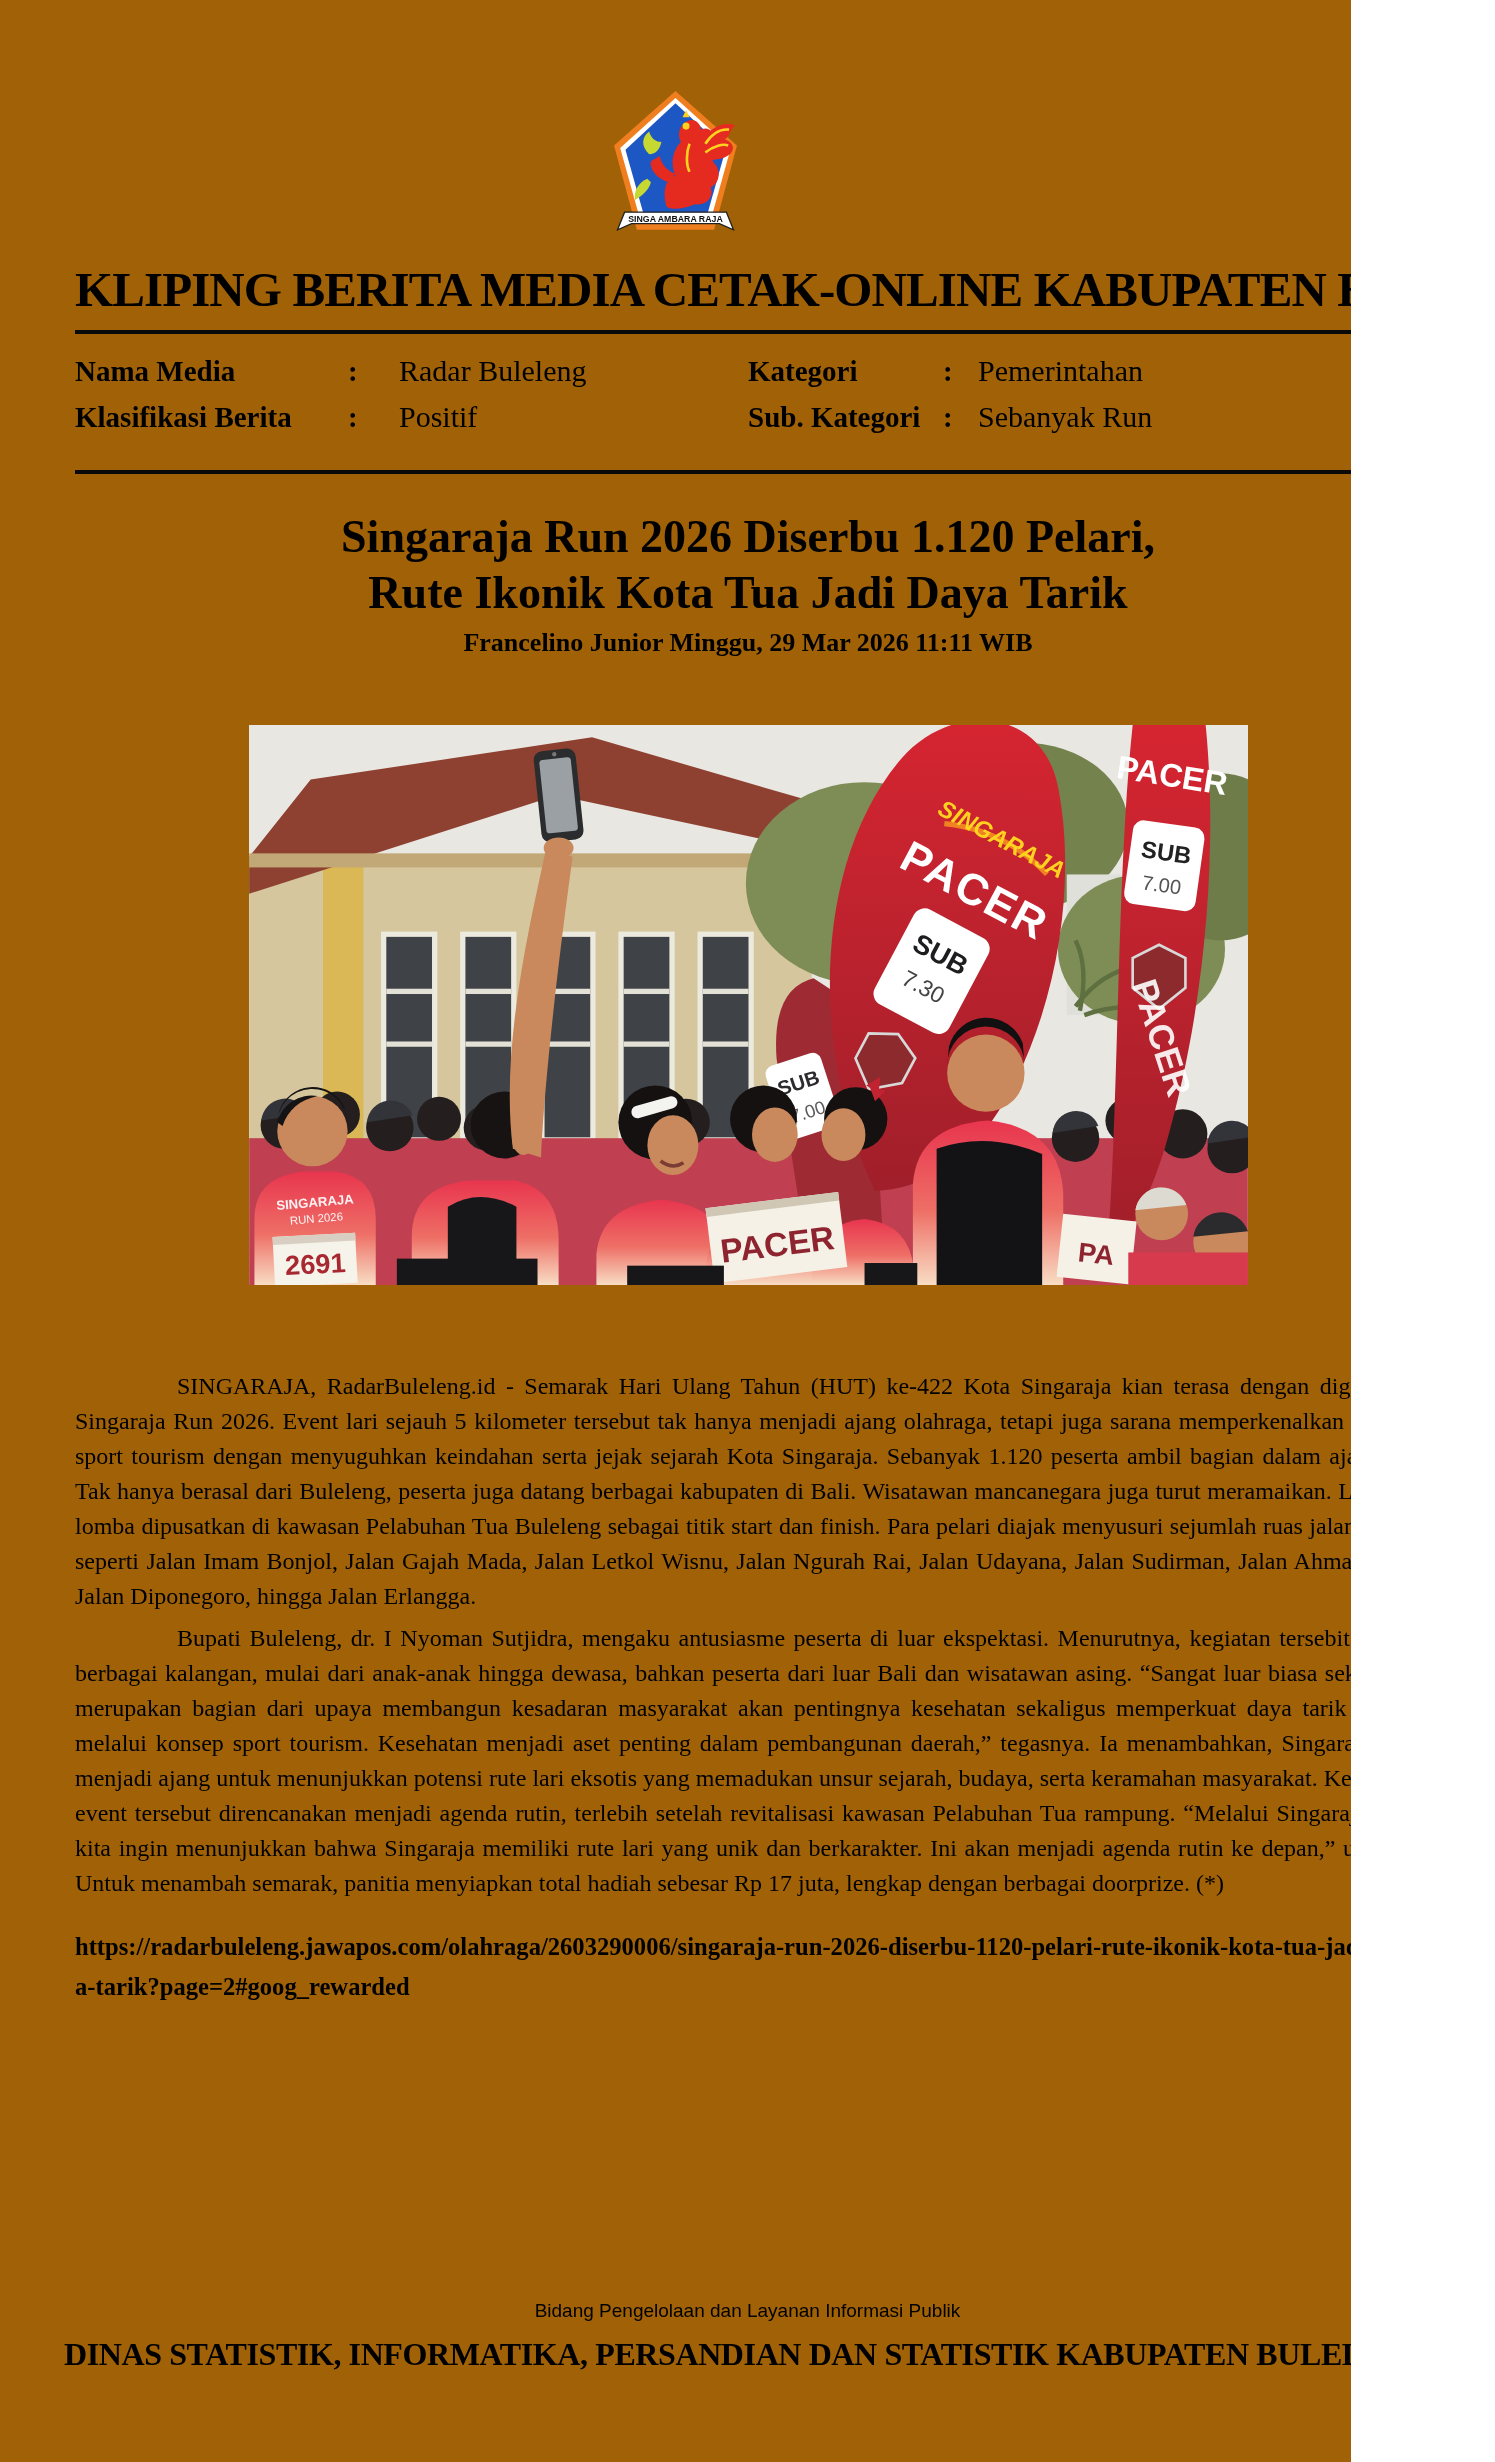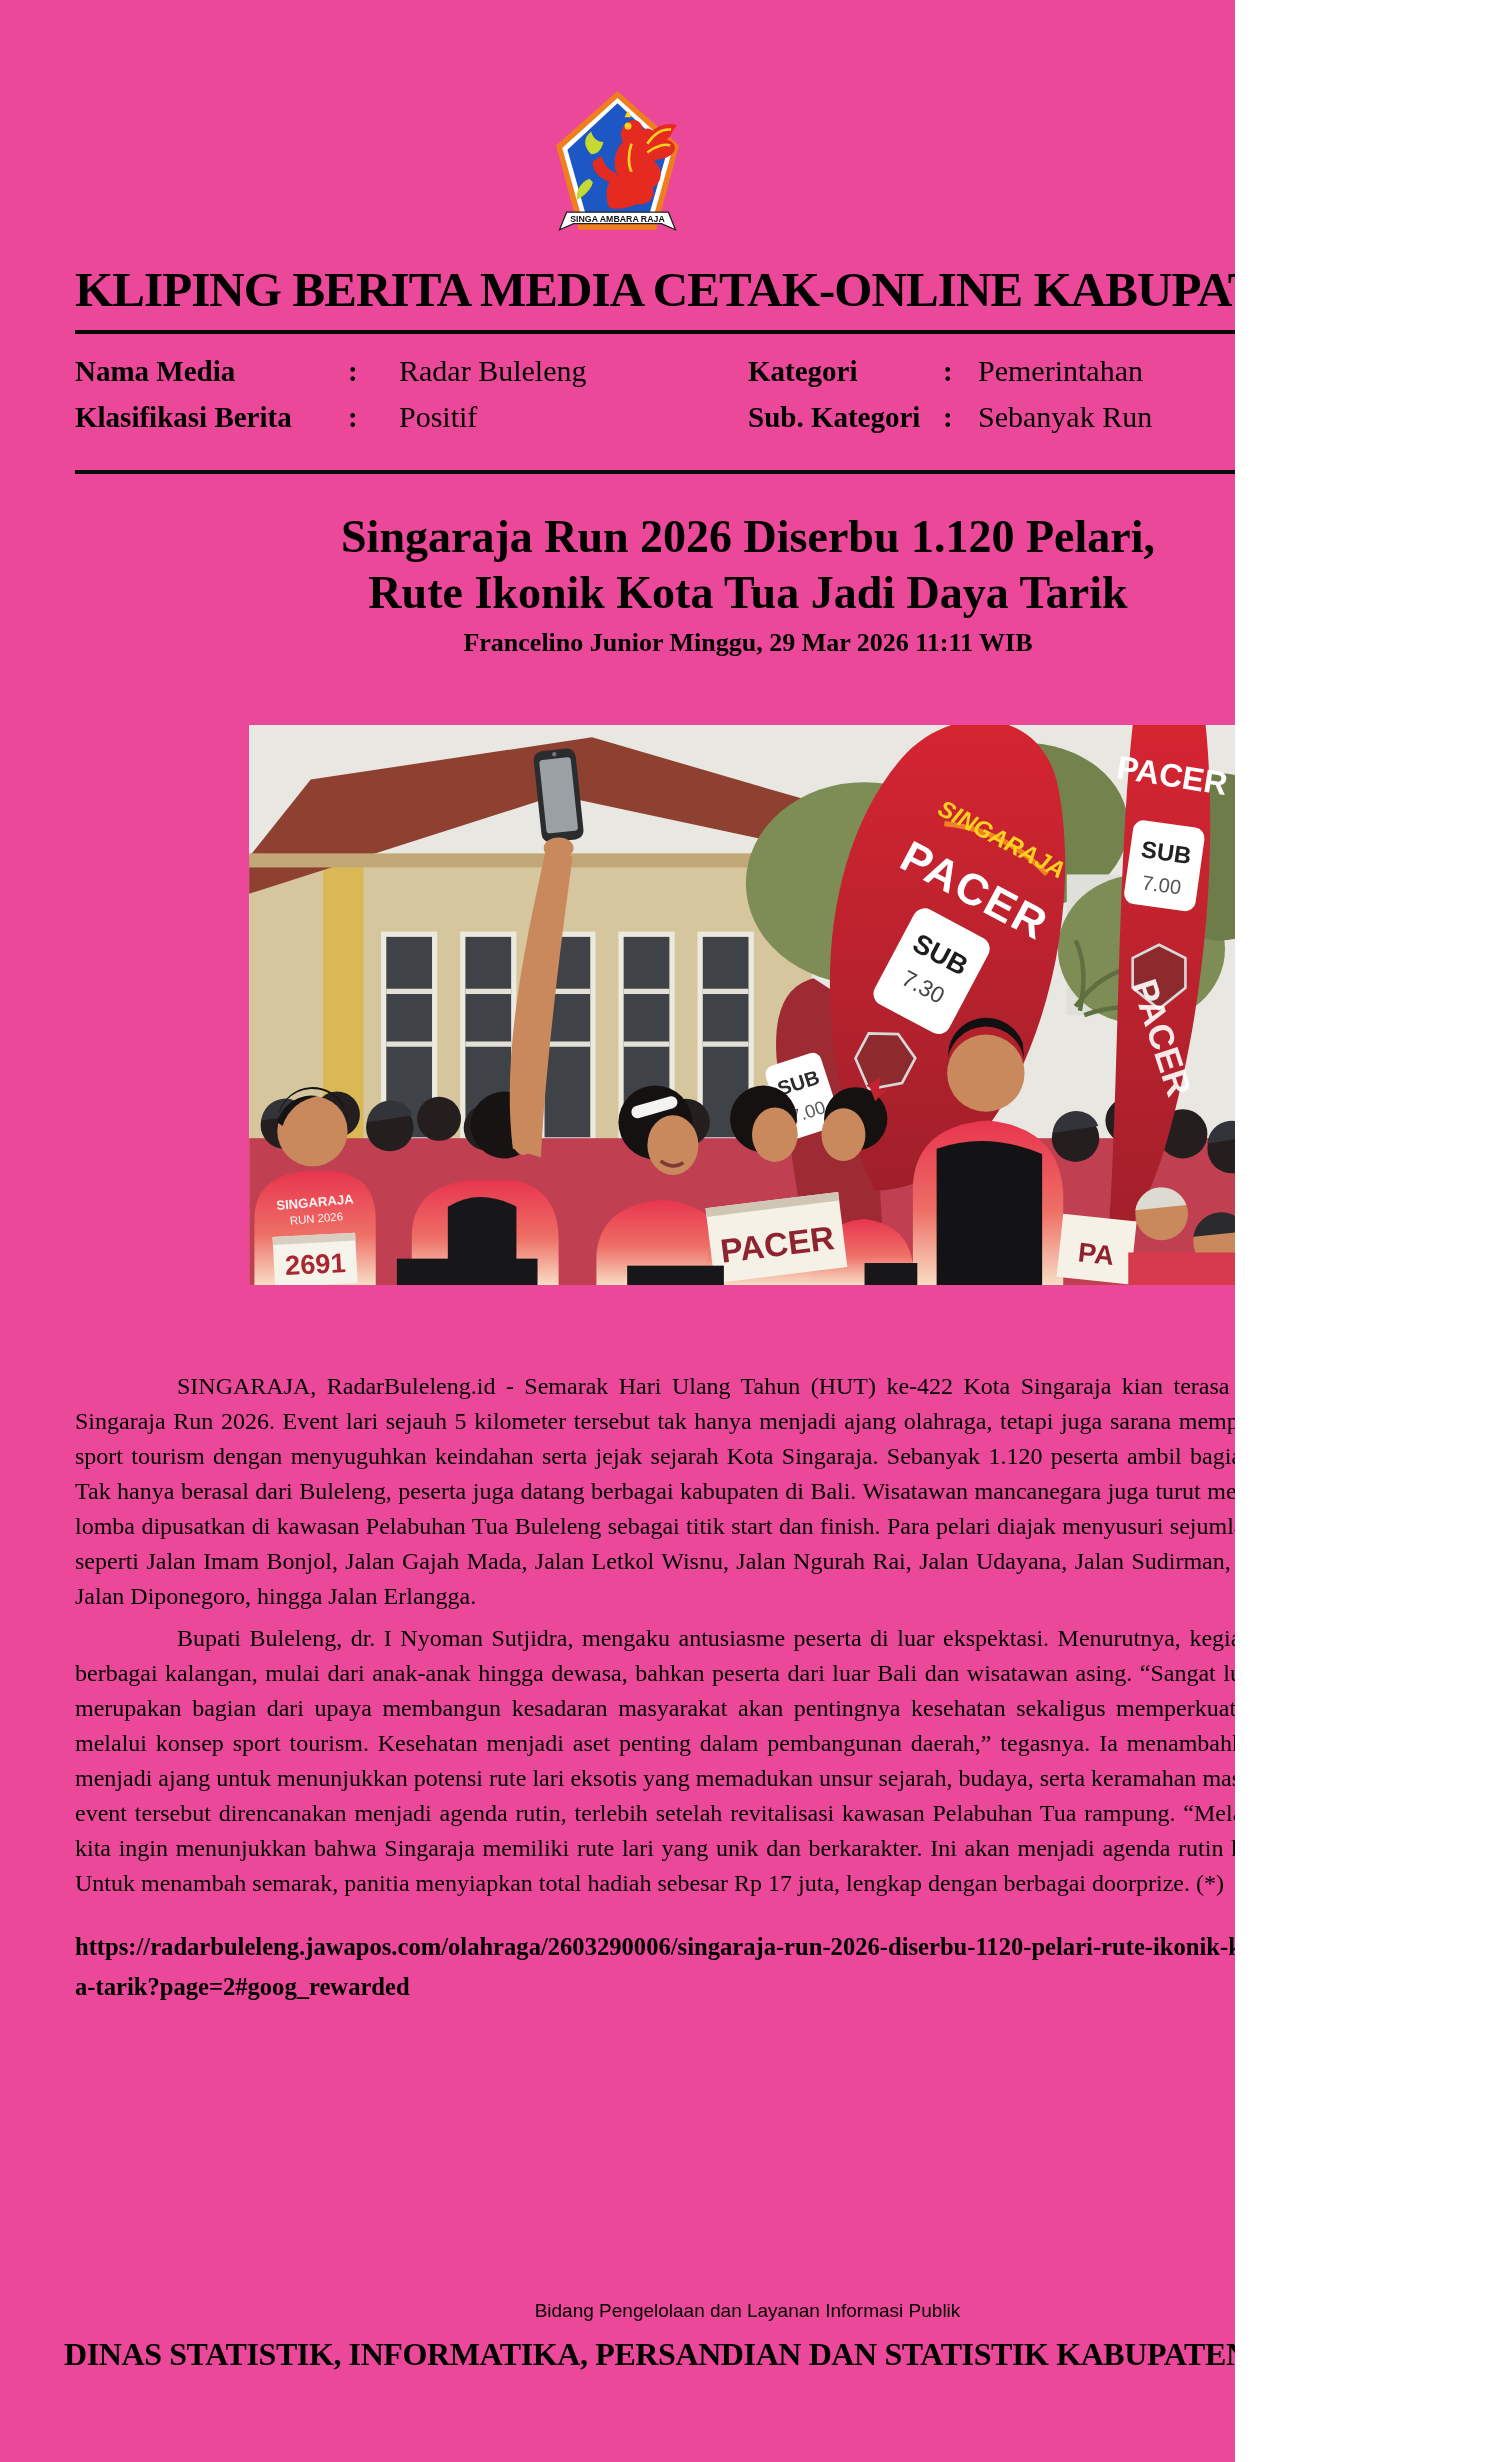--- a/index.html
+++ b/index.html
@@ -5,8 +5,8 @@
   html,body{margin:0;padding:0;background:#ffffff;}
   .page{
     position:relative;
-    width:1235px;height:2462px;
-    background:#ec4899;
+    width:1351px;height:2462px;
+    background:#a16207;
     overflow:hidden;
     font-family:"Liberation Serif", serif;
     color:#000;

